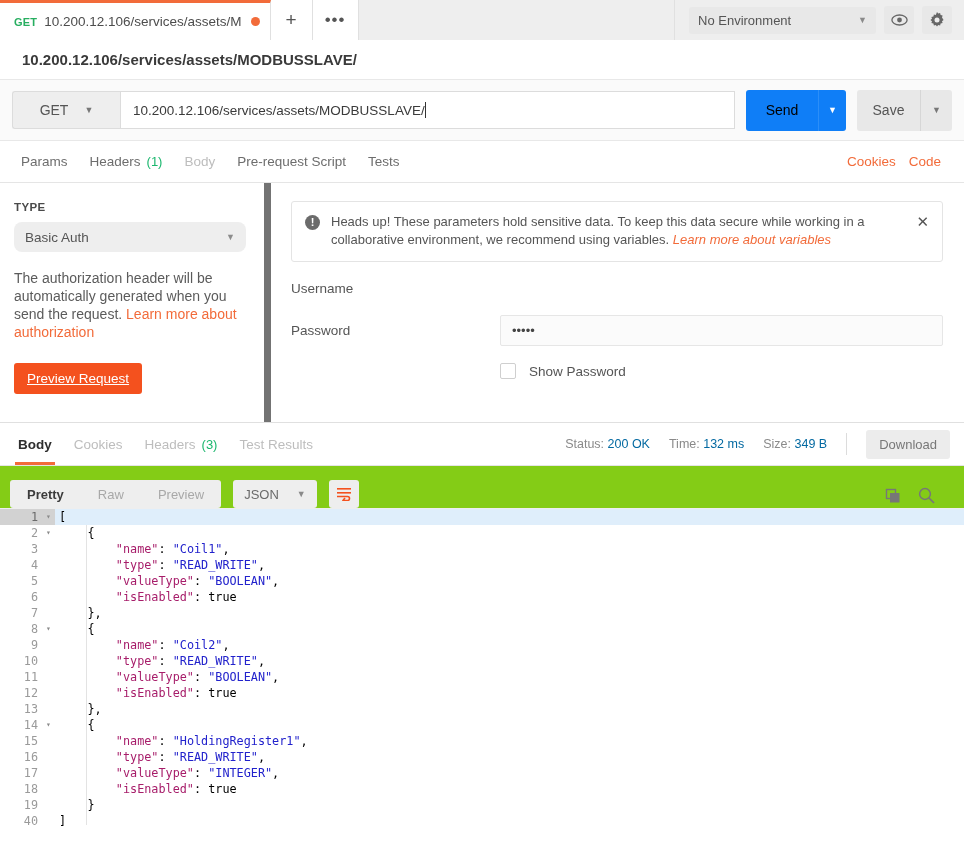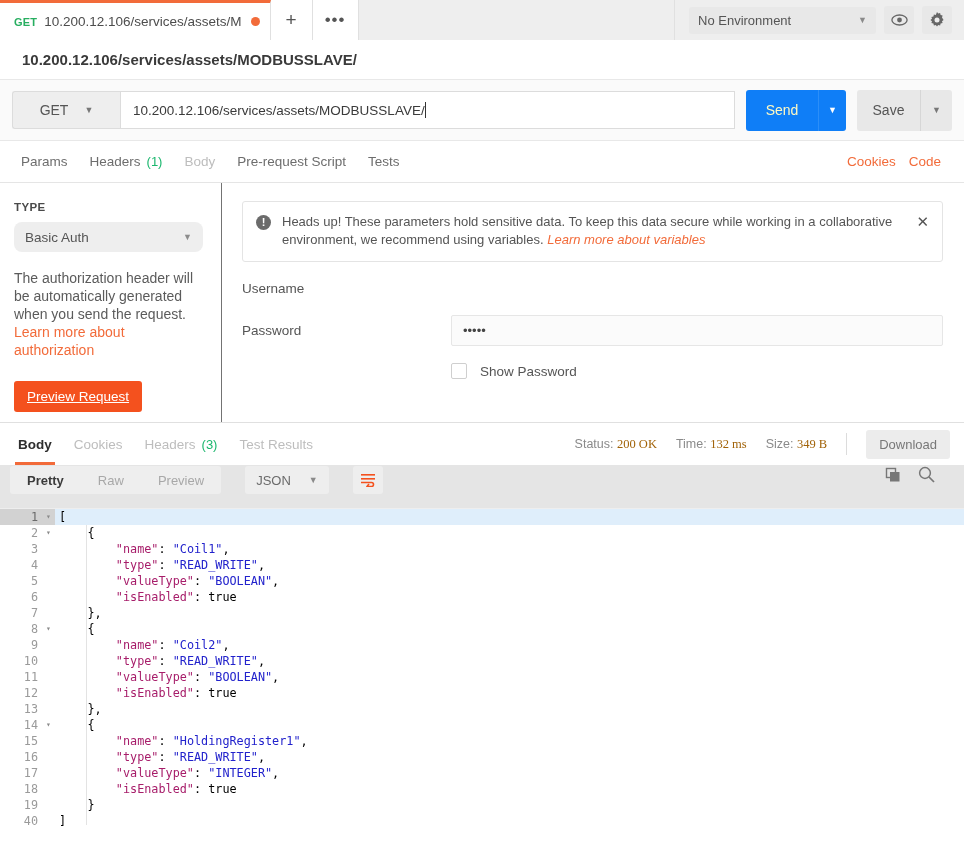--- a/index.html
+++ b/index.html
@@ -89,7 +89,7 @@
   }
   .send-grp { display: flex; margin-left: 11px; }
   .send-btn {
-    background: #0f7ef7; color: #fef9c3; height: 41px; width: 72px;
+    background: #0f7ef7; color: #000000; height: 41px; width: 72px;
     display: flex; align-items: center; justify-content: center;
     font-size: 14px; border-radius: 3px 0 0 3px; cursor: pointer;
   }

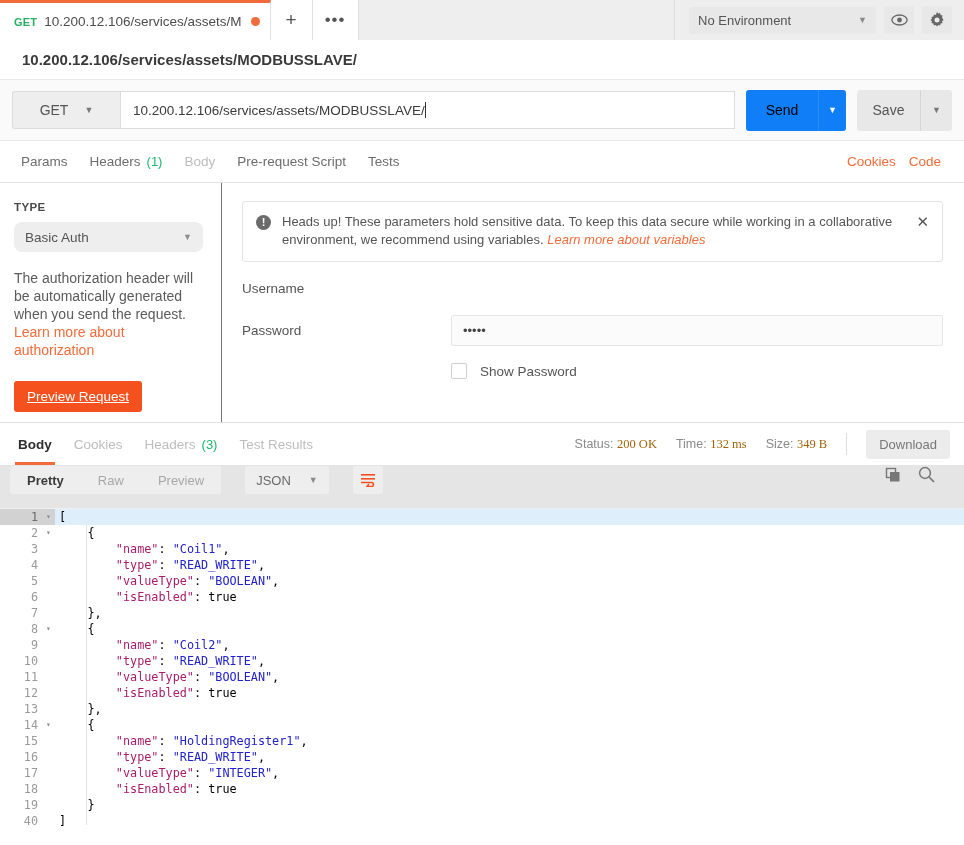--- a/index.html
+++ b/index.html
@@ -134,7 +134,7 @@
 
   
   .auth-wrap { display: flex; height: 240px; background: #fff; border-bottom: 1px solid #e0e0e0; }
-  .auth-left { width: 222px; padding: 18px 18px 0 14px; border-right: 1px solid #737373; }
+  .auth-left { width: 271px; padding: 18px 18px 0 14px; border-right: 7px solid #737373; }
   .type-label { font-size: 11.5px; font-weight: bold; color: #4a4a4a; letter-spacing: .4px; margin-bottom: 9px; }
   .type-select {
     height: 30px; background: #eeeeee; border-radius: 8px;

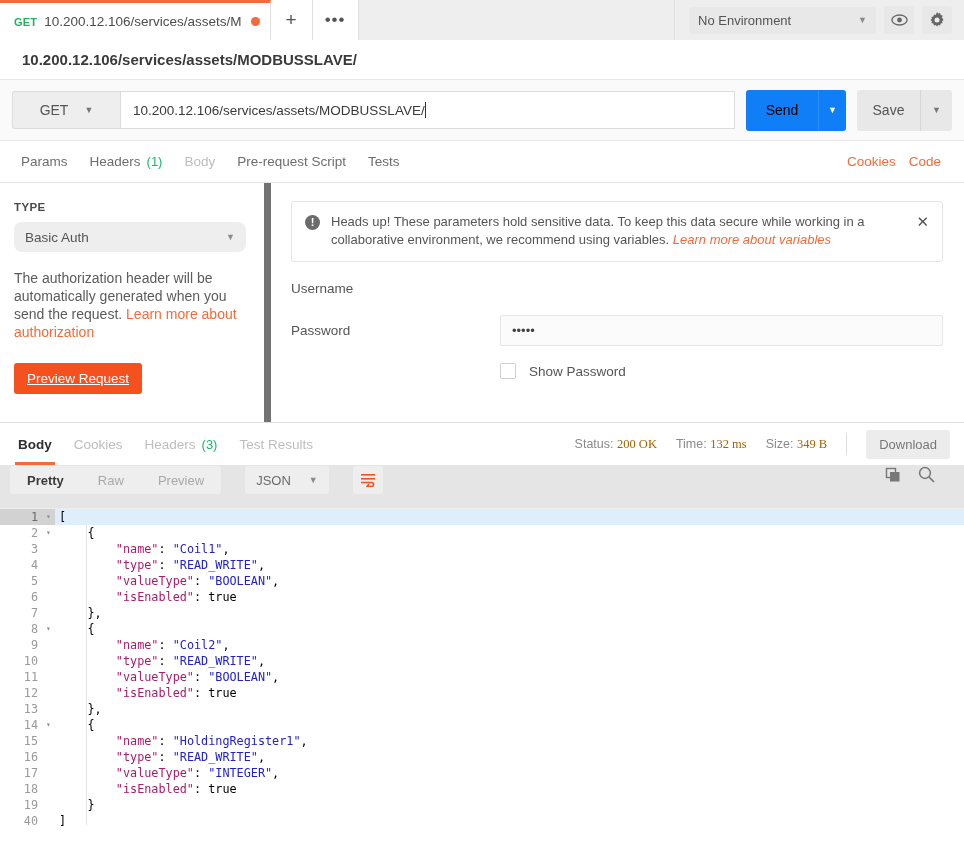--- a/index.html
+++ b/index.html
@@ -179,7 +179,7 @@
   }
   .resp-meta { margin-left: auto; display: flex; align-items: center; gap: 19px; padding-right: 7px; }
   .meta-item { font-size: 12.5px; color: #8a8a8a; }
-  .meta-item b { color: #a16207; font-weight: normal; font-family: Liberation Serif, serif; }
+  .meta-item b { color: #0369a1; font-weight: normal; }
   .meta-div { width: 1px; height: 22px; background: #dcdcdc; }
   .download-btn {
     background: #ececec; color: #787878; font-size: 13px;

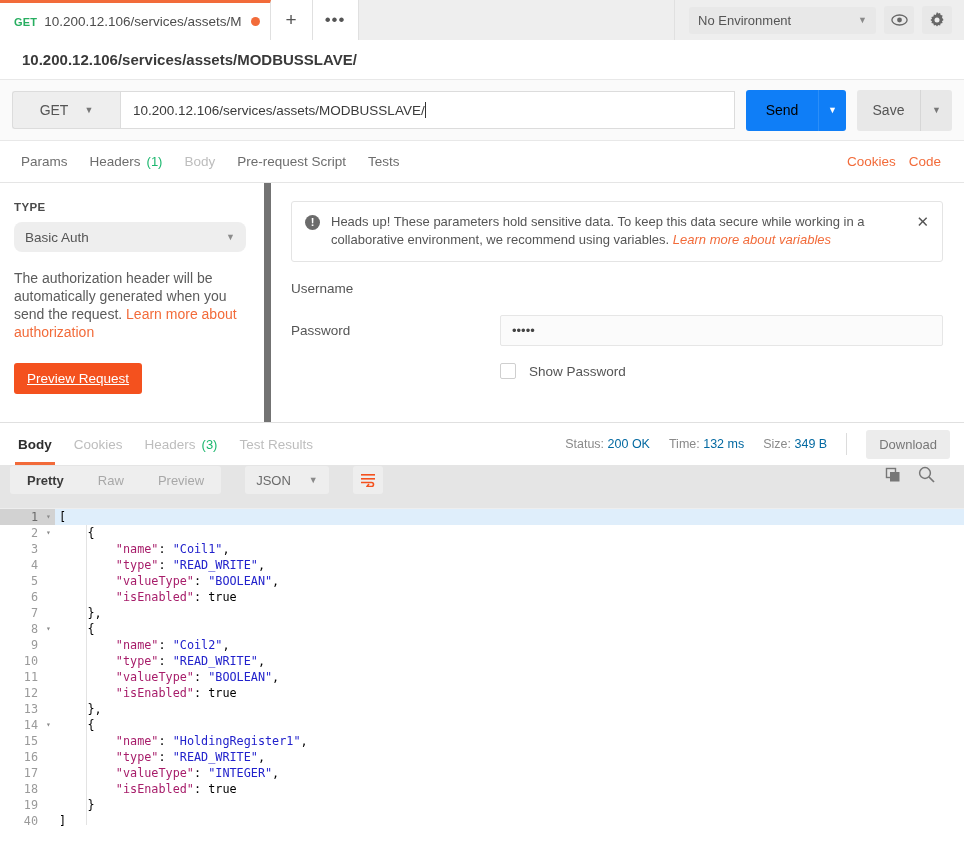--- a/index.html
+++ b/index.html
@@ -188,8 +188,8 @@
 
   
   .body-toolbar {
-    height: 42px; background: #e5e5e5; display: flex; align-items: flex-start;
-    padding: 0 10px; gap: 24px;
+    height: 42px; background: #84cc16; display: flex; align-items: flex-end;
+    padding: 0 10px; gap: 12px;
   }
   .seg {
     background: #eeeeee; border-radius: 3px; display: flex; align-items: stretch; height: 28px;

